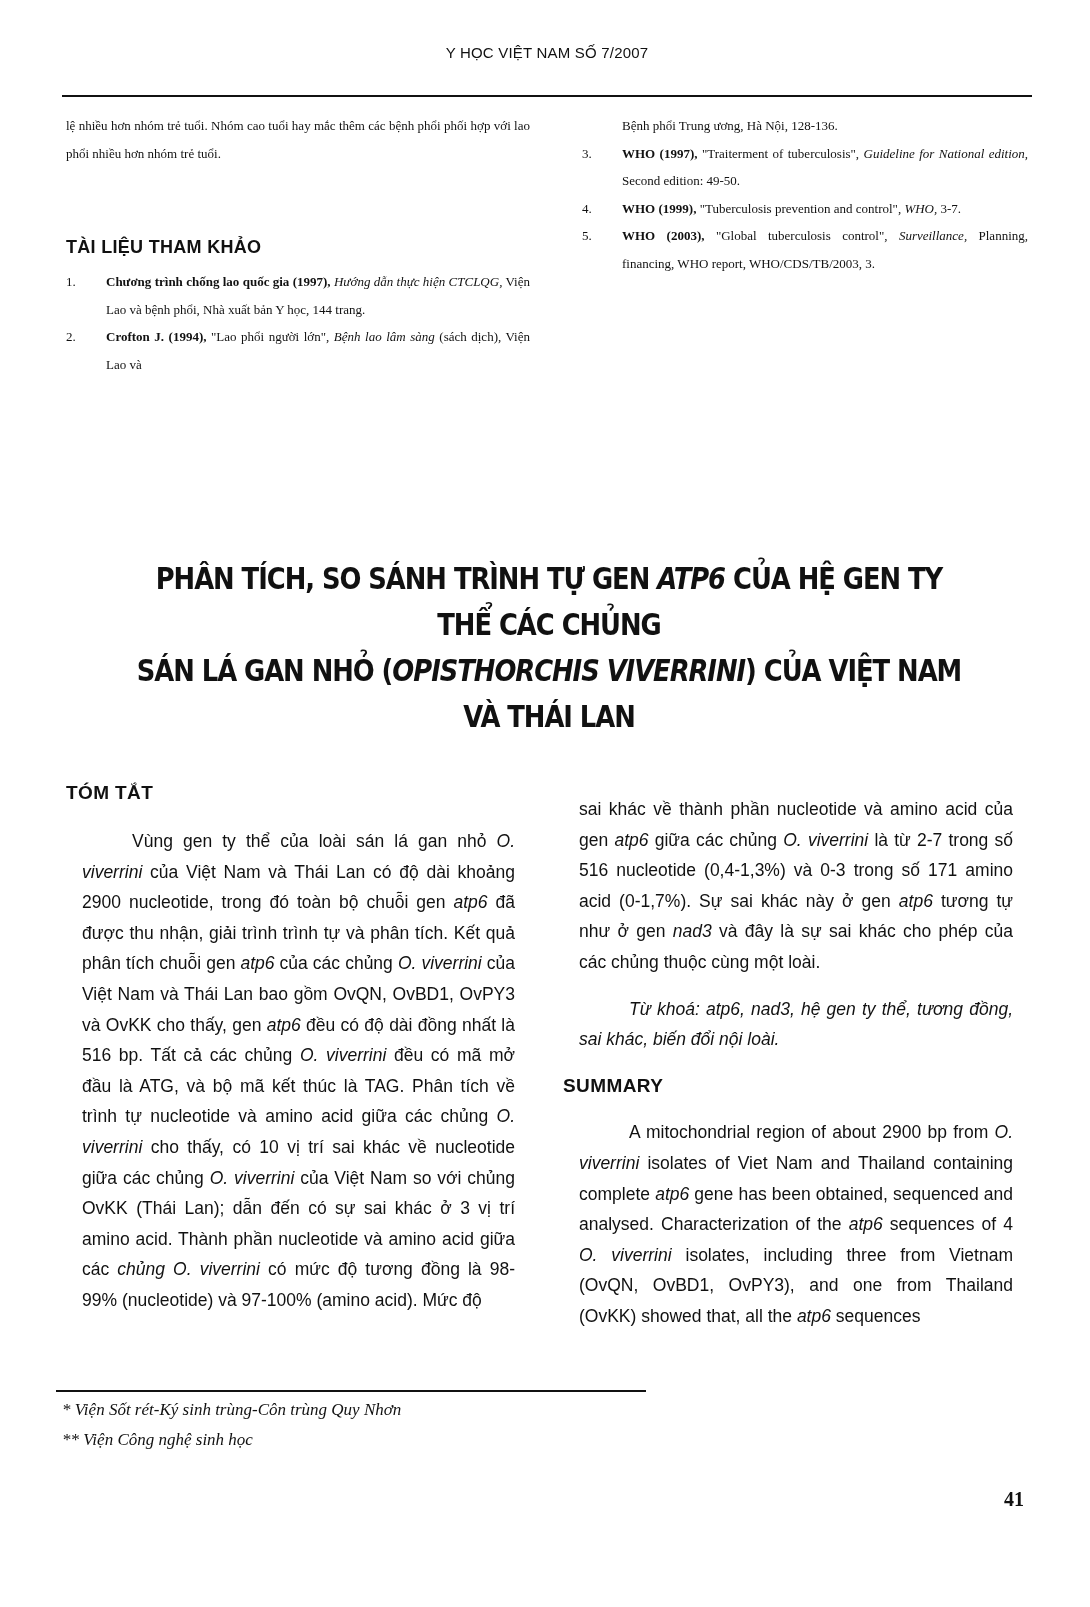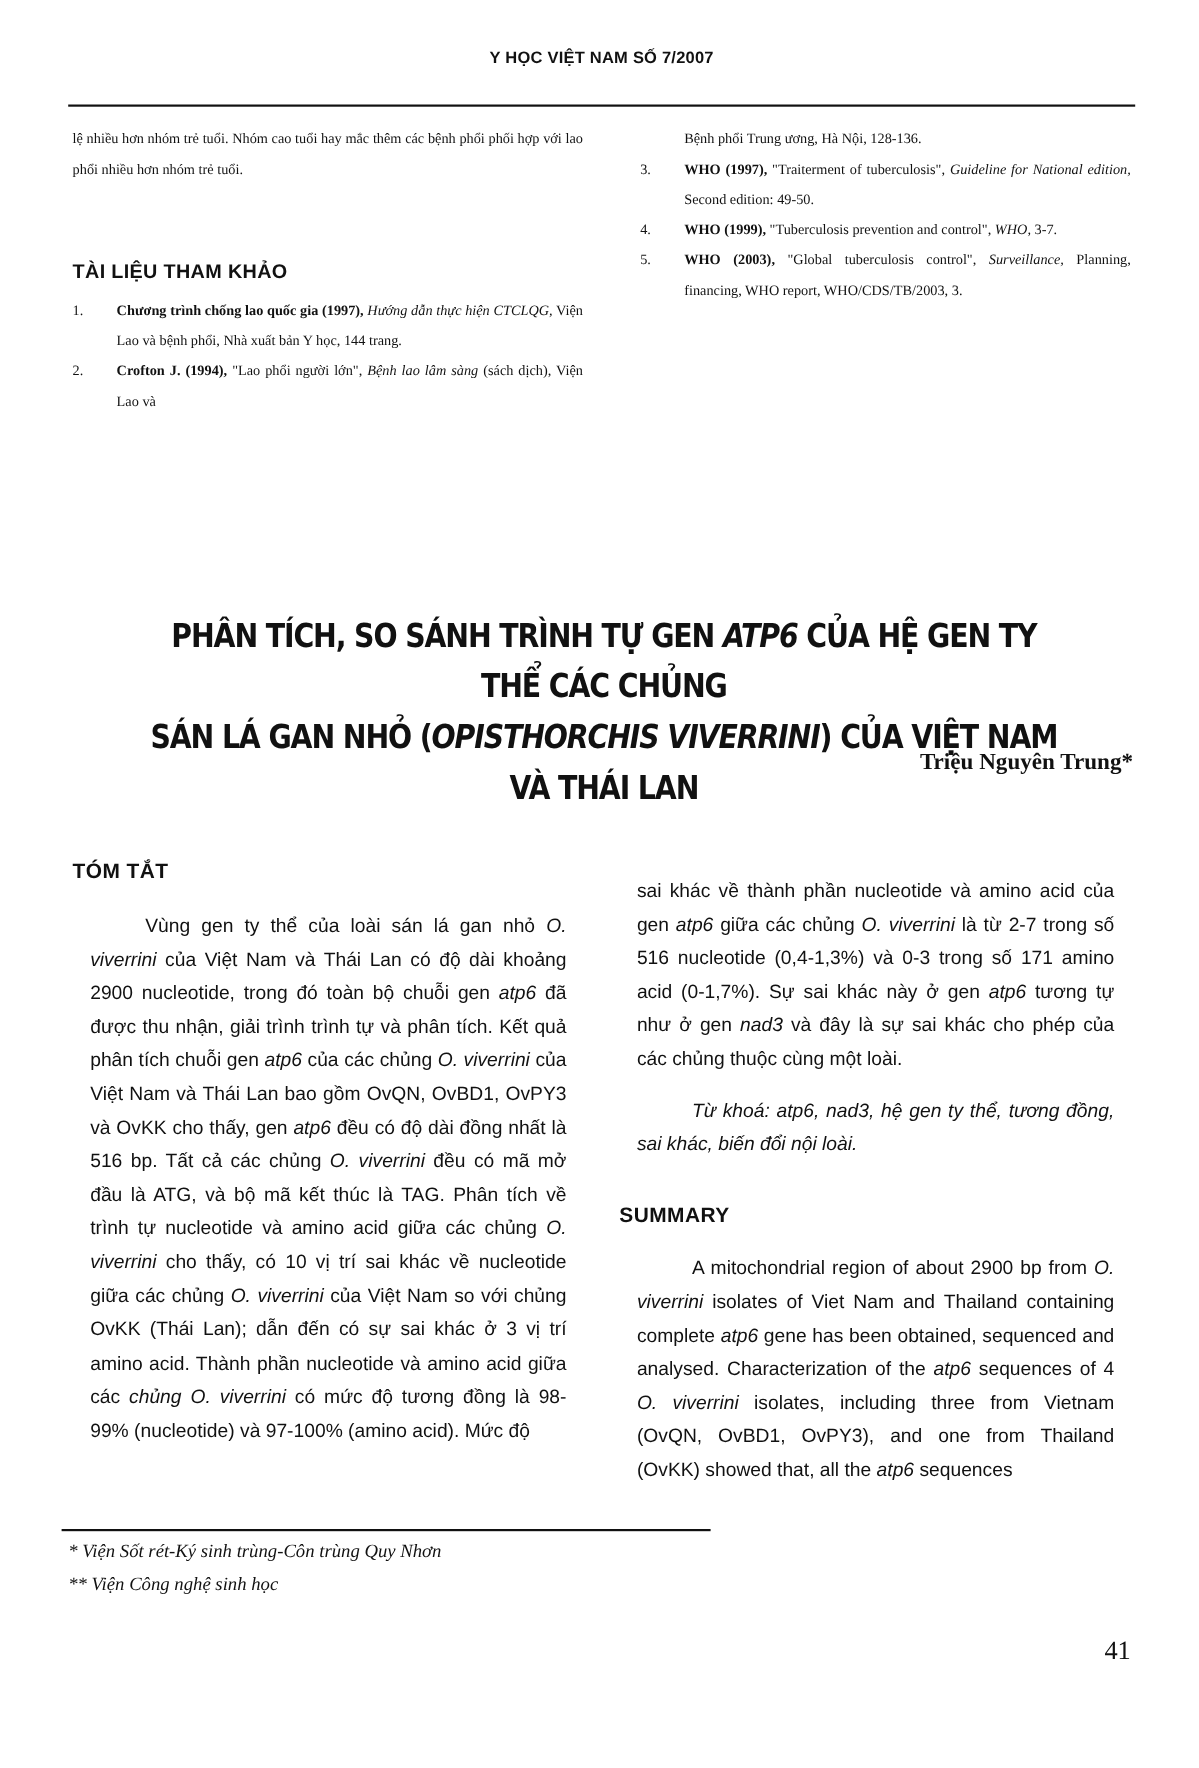--- a/index.html
+++ b/index.html
@@ -9,7 +9,7 @@
   .sans { font-family: "Liberation Sans", "DejaVu Sans", sans-serif; }
 
   
-  .running-head { left: 62px; top: 44px; width: 970px; text-align: center; font-size: 15px; font-weight: bold; letter-spacing: 0.2px; }
+  .running-head { left: 62px; top: 44px; width: 970px; text-align: center; font-size: 15px; font-weight: normal; letter-spacing: 0.2px; }
   .head-rule { left: 62px; top: 95px; width: 970px; height: 2px; background: #111; }
 
   

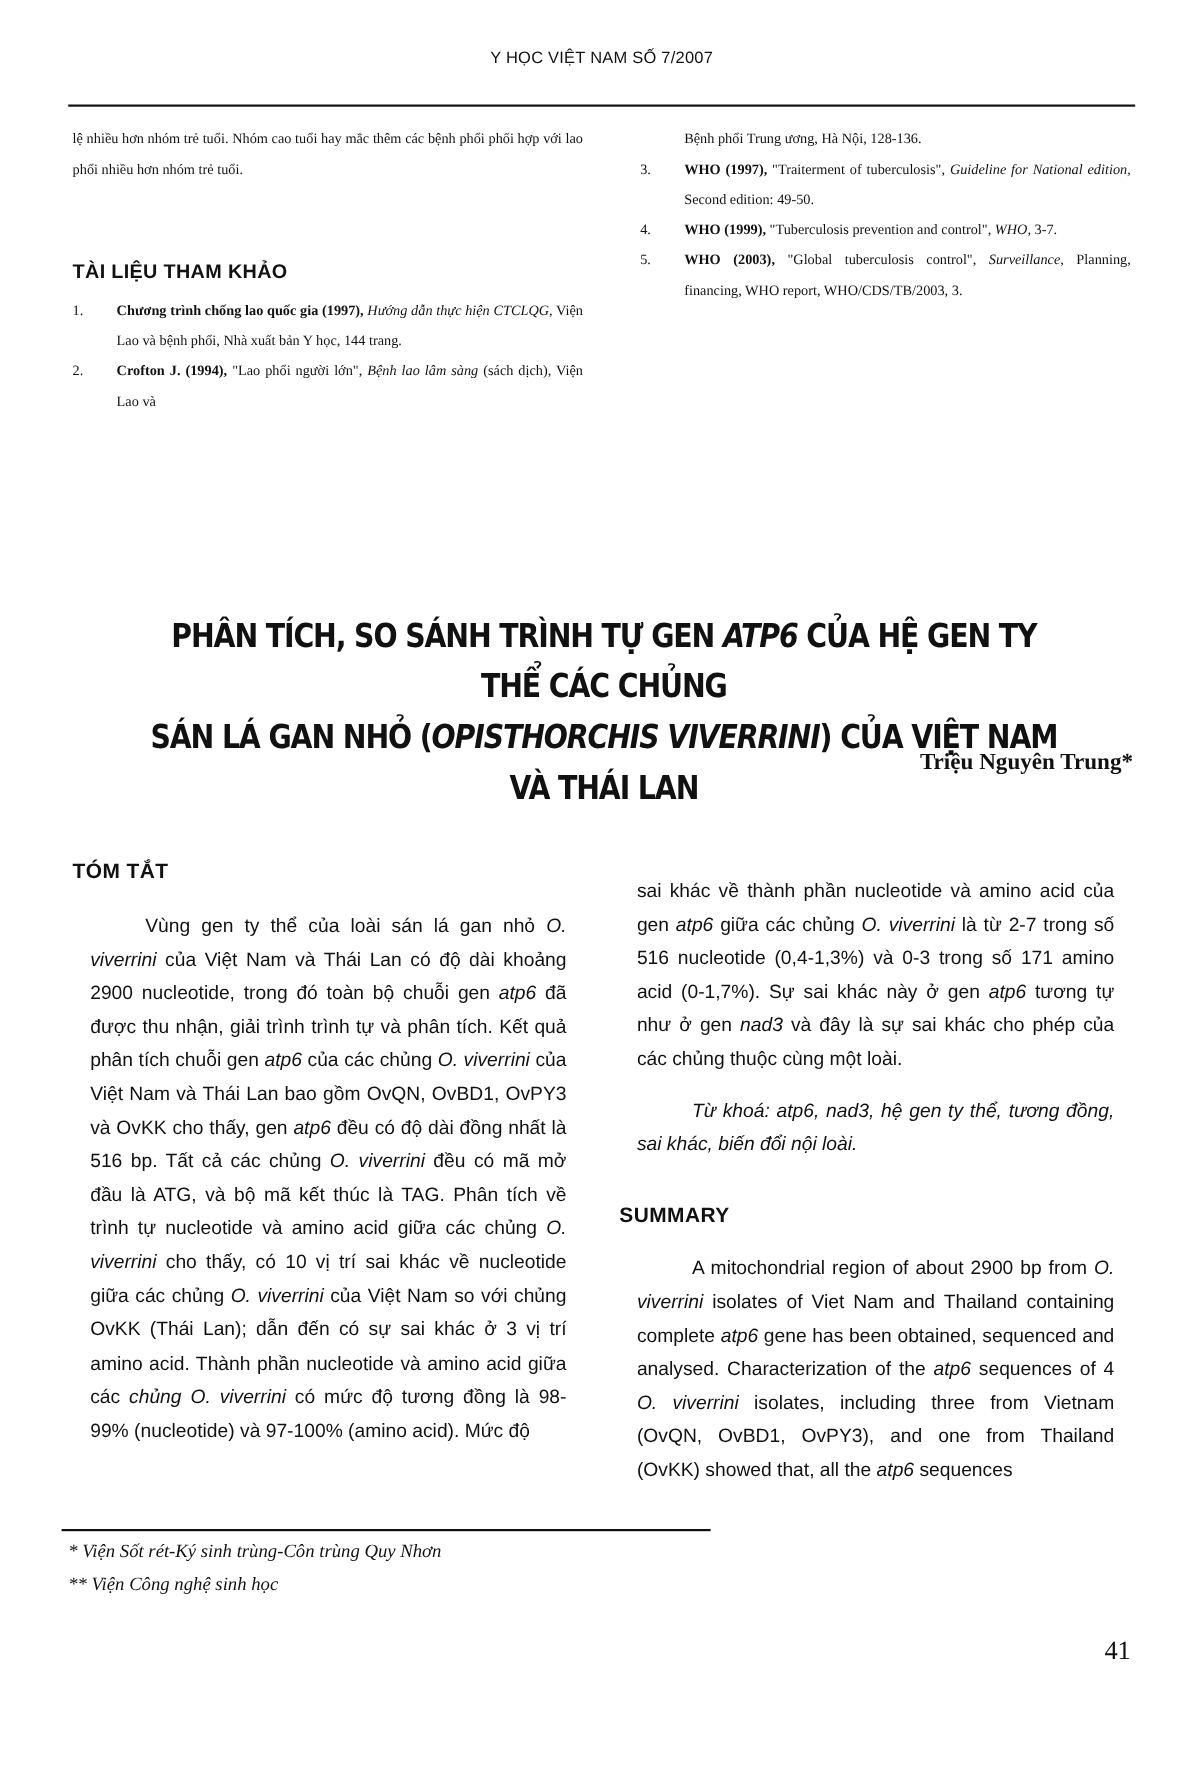--- a/index.html
+++ b/index.html
@@ -86,7 +86,6 @@
 </div>
 
 <div class="abs serif authors">
-  <div>Triệu Nguyên Trung*</div>
 </div>
 
 <div class="abs sans abs-col abs-left">

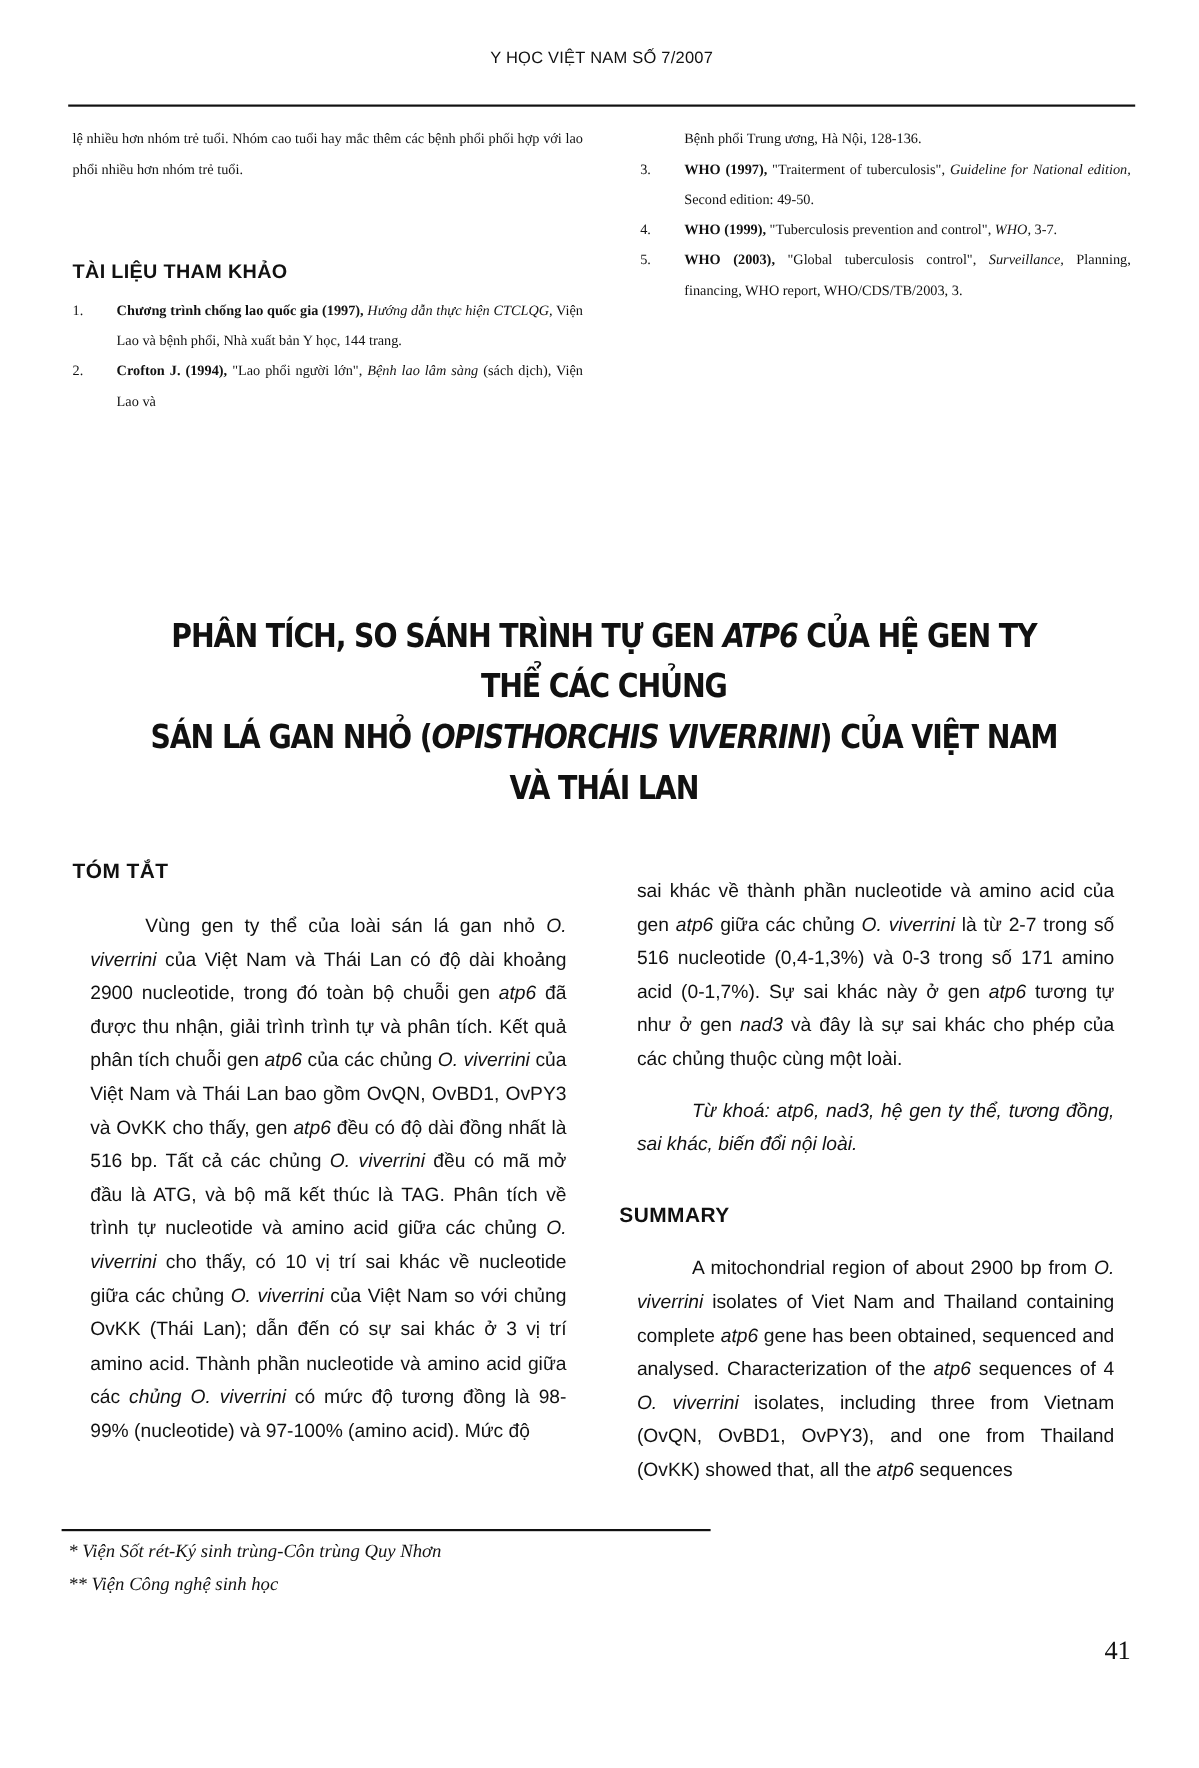--- a/index.html
+++ b/index.html
@@ -96,7 +96,7 @@
 <div class="abs sans abs-col abs-right">
   <p><span>sai khác về thành phần nucleotide và amino acid của gen </span><i>atp6</i><span> giữa các chủng </span><i>O. viverrini</i><span> là từ 2-7 trong số 516 nucleotide (0,4-1,3%) và 0-3 trong số 171 amino acid (0-1,7%). Sự sai khác này ở gen </span><i>atp6</i><span> tương tự như ở gen </span><i>nad3</i><span> và đây là sự sai khác cho phép của các chủng thuộc cùng một loài.</span></p>
   <p class="indent" style="font-style: italic;">Từ khoá: atp6, nad3, hệ gen ty thể, tương đồng, sai khác, biến đổi nội loài.</p>
-  <div class="sec-head" style="margin-top: 36px;">SUMMARY</div>
+  <div class="sec-head" style="margin-top: 16px;">SUMMARY</div>
   <p class="indent"><span>A mitochondrial region of about 2900 bp from </span><i>O. viverrini</i><span> isolates of Viet Nam and Thailand containing complete </span><i>atp6</i><span> gene has been obtained, sequenced and analysed. Characterization of the </span><i>atp6</i><span> sequences of 4 </span><i>O. viverrini</i><span> isolates, including three from Vietnam (OvQN, OvBD1, OvPY3), and one from Thailand (OvKK) showed that, all the </span><i>atp6</i><span> sequences</span></p>
 </div>
 

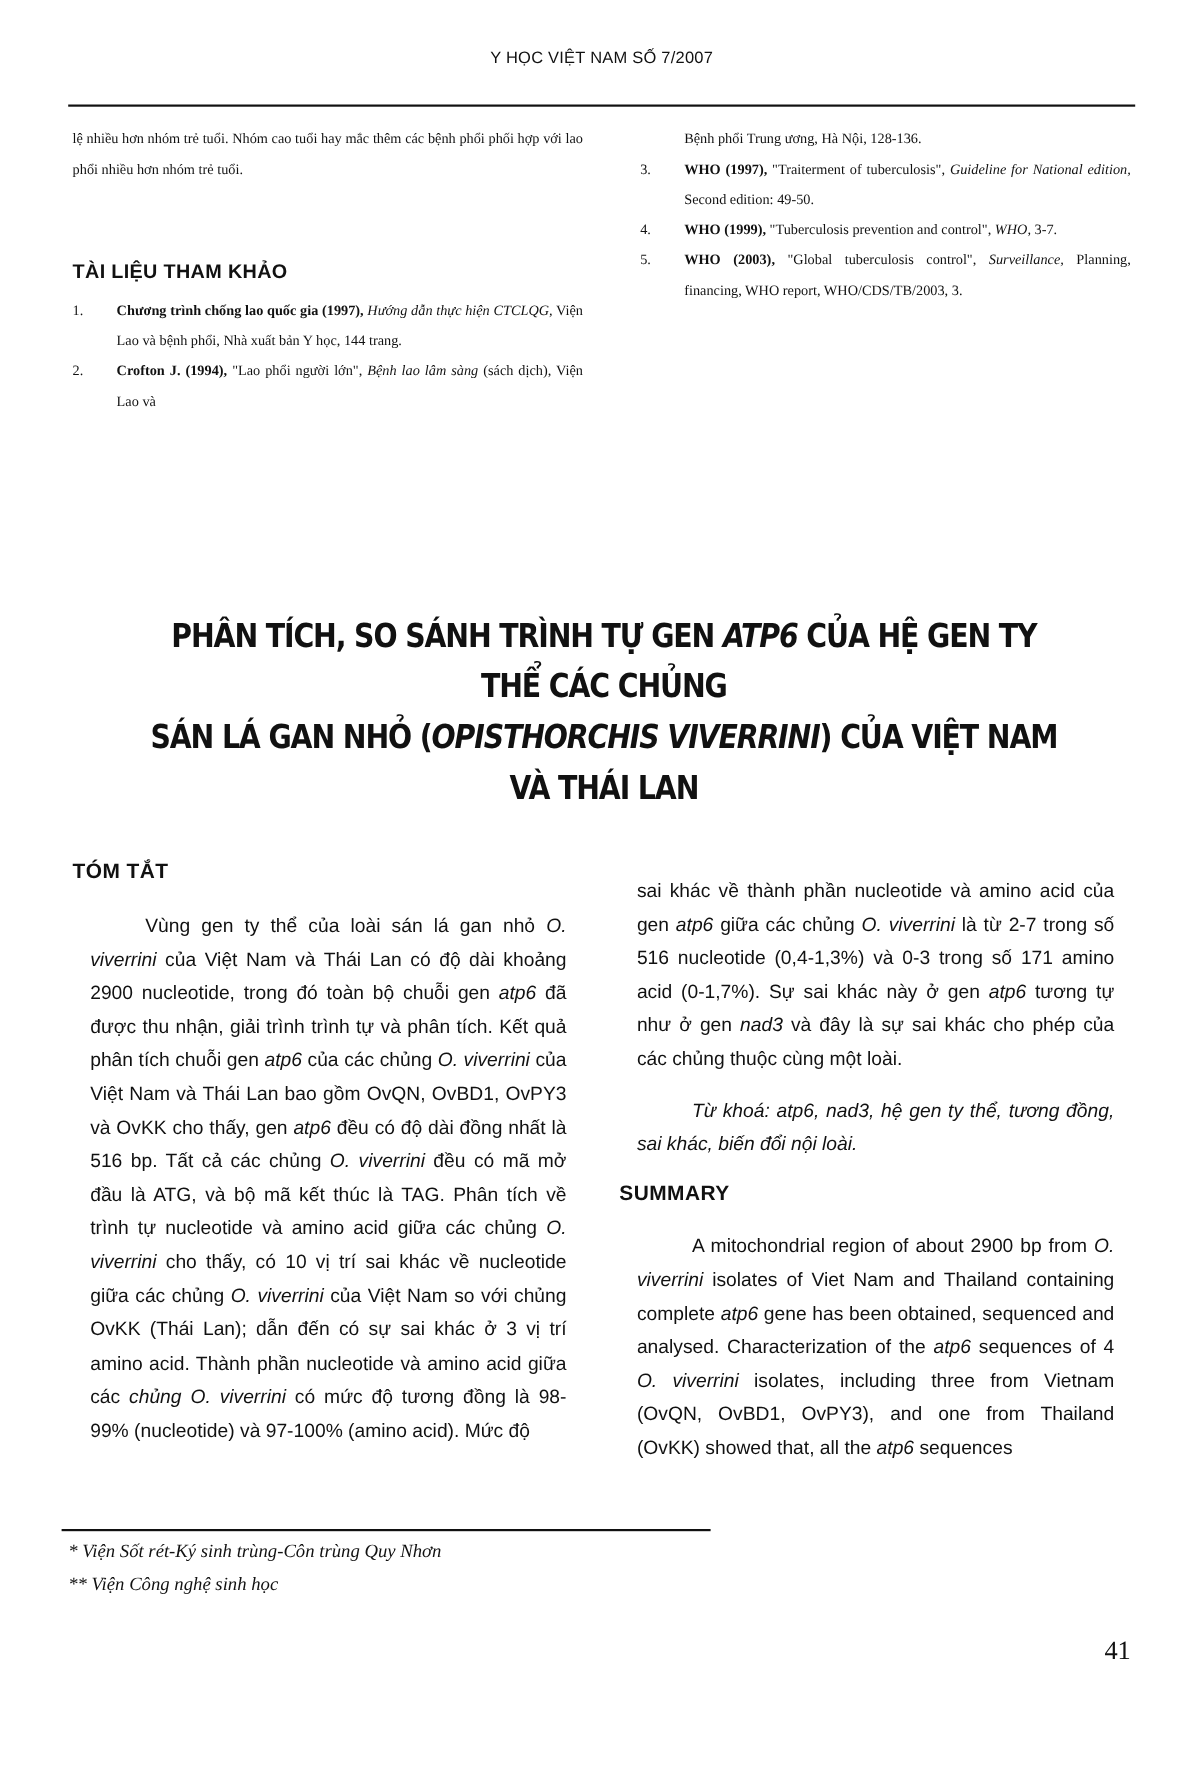--- a/index.html
+++ b/index.html
@@ -39,7 +39,7 @@
 
   .foot-rule { left: 56px; top: 1390px; width: 590px; height: 1.5px; background: #111; }
   .footnotes { left: 62px; top: 1395px; font-size: 17px; line-height: 30px; font-style: italic; }
-  .page-num { left: 1004px; top: 1488px; font-size: 24px; font-weight: normal; }
+  .page-num { left: 1004px; top: 1488px; font-size: 20px; font-weight: bold; }
 </style>
 </head>
 <body>

